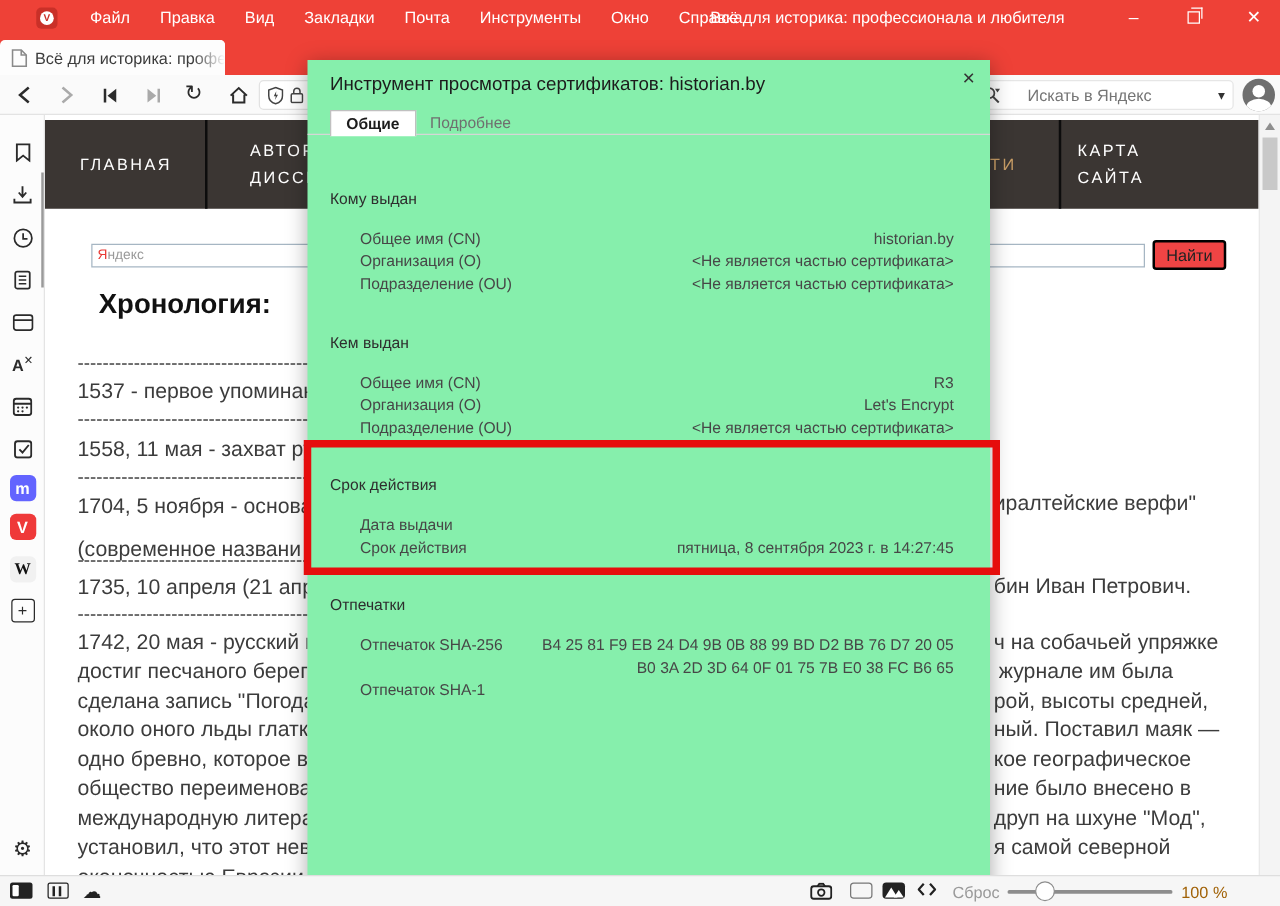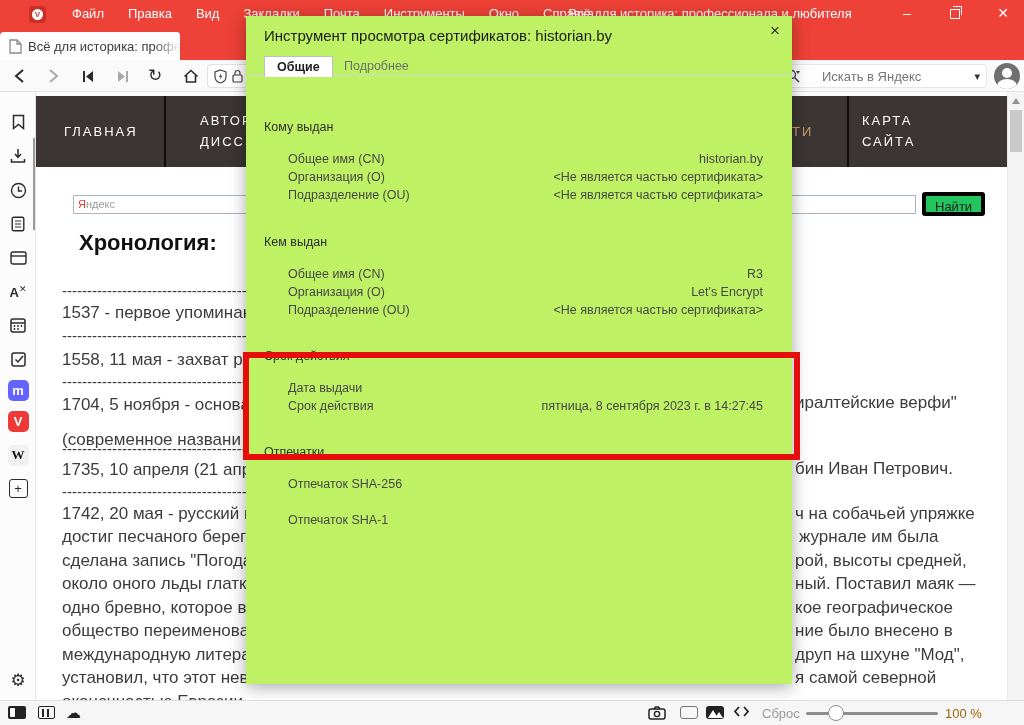--- a/index.html
+++ b/index.html
@@ -58,7 +58,7 @@
   .sc-up{position:absolute;left:4px;top:6px;width:0;height:0;border-left:4px solid transparent;border-right:4px solid transparent;border-bottom:6px solid #8f8f8f;}
   .sc-thumb{position:absolute;left:2px;top:18px;width:12px;height:42px;background:#c9c9c9;}
   
-  .dialog{position:absolute;left:246px;top:16px;width:546px;height:668px;background:#bef264;
+  .dialog{position:absolute;left:246px;top:48px;width:546px;height:668px;background:#86efac;
           box-shadow:0 3px 16px rgba(0,0,0,.35);color:#3f3f3f;}
   .dlg-title{position:absolute;left:18px;top:11px;font-size:15px;color:#1c1c1c;}
   .dlg-close{position:absolute;right:12px;top:5px;font-size:17px;color:#333;}

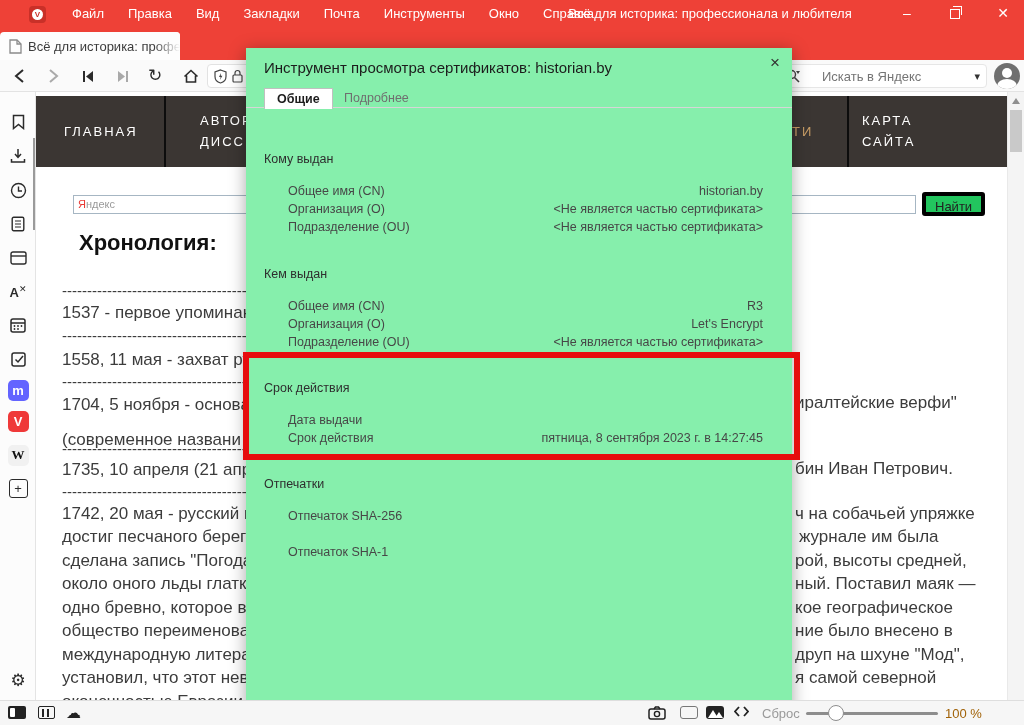--- a/index.html
+++ b/index.html
@@ -49,7 +49,7 @@
   .pg-nav{position:absolute;font-size:13px;letter-spacing:2px;line-height:21px;white-space:pre;}
   .pg-div{position:absolute;top:0;width:2px;height:71px;background:#0c0c0c;}
   .yx-input{position:absolute;left:37px;top:103px;width:843px;height:19px;border:1px solid #a6b6c3;background:#fff;box-sizing:border-box;font-size:11px;line-height:17px;padding-left:4px;}
-  .find-btn{position:absolute;left:886px;top:100px;height:24px;padding:0 9px;background:#22c55e;border:4px solid #000000;border-radius:3px;font-size:13px;line-height:22px;color:#222;box-sizing:border-box;}
+  .find-btn{position:absolute;left:886px;top:100px;height:24px;padding:0 9px;background:#ef4444;border:2px solid #000000;border-radius:3px;font-size:13px;line-height:22px;color:#222;box-sizing:border-box;}
   .pg-h1{position:absolute;left:43px;top:138px;font-size:22px;font-weight:bold;color:#111;}
   .tl{position:absolute;white-space:nowrap;overflow:hidden;font-size:17px;}
   .tl-dash{font-size:15px;letter-spacing:0;color:#3c3c3c;}

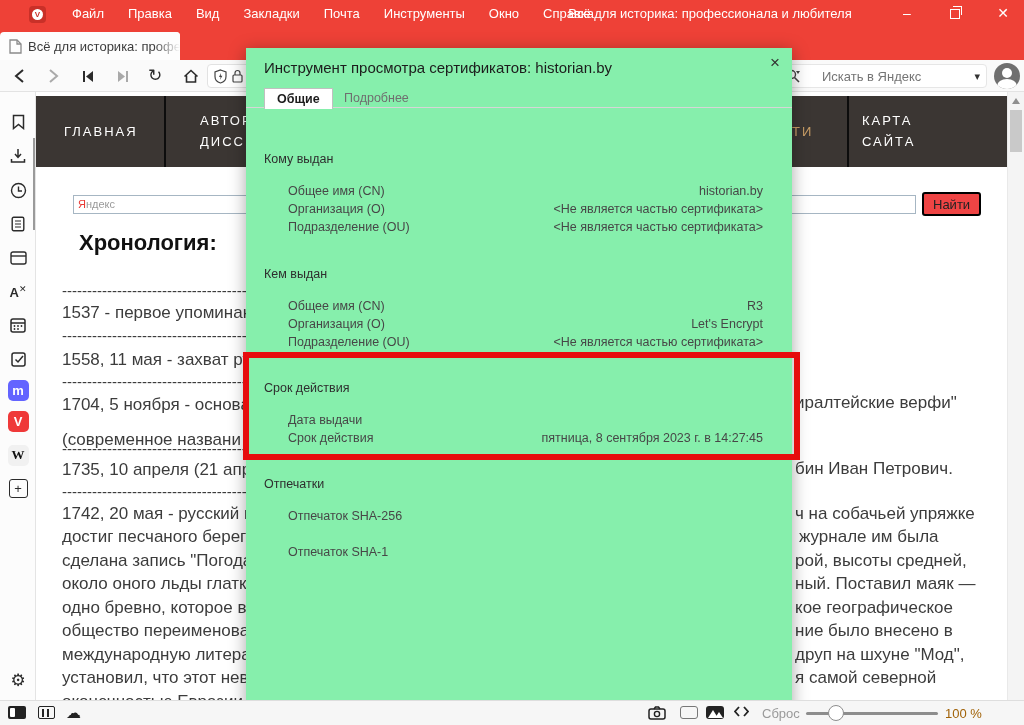--- a/index.html
+++ b/index.html
@@ -341,6 +341,7 @@
     <div class="sec-title" style="top:429px">Отпечатки</div>
     <div class="crow" style="top:459px">
         <span class="clabel">Отпечаток SHA-256</span>
+        <span class="cval">B4 25 81 F9 EB 24 D4 9B 0B 88 99 BD D2 BB 76 D7 20 05 B0 3A 2D 3D 64 0F 01 75 7B E0 38 FC B6 65</span>
       </div>
     <div class="crow" style="top:495px">
         <span class="clabel">Отпечаток SHA-1</span>

